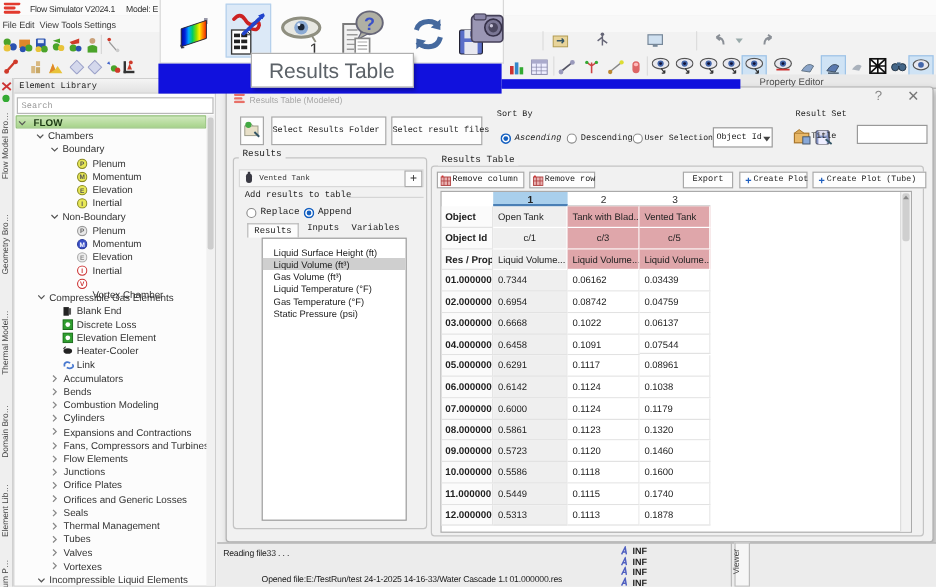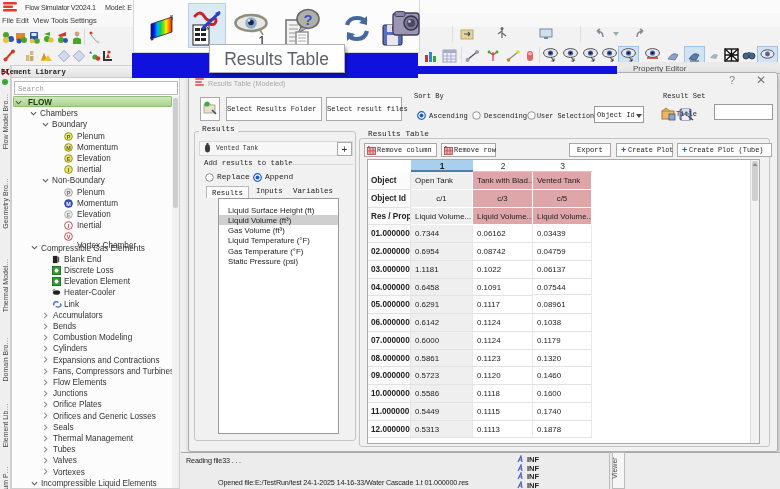--- a/index.html
+++ b/index.html
@@ -224,7 +224,7 @@
 <div class="abs" style="left:-1px;top:480px;font-size:7px;color:#444;transform:rotate(-90deg);transform-origin:center;width:80px;text-align:center;letter-spacing:0px;margin-left:-34px;">Datum P…</div>
 <div class="abs" style="left:11px;top:65px;width:169px;height:424px;background:#fcfcfc;border:1px solid #cfcfcf;"></div>
 <div class="abs" style="left:12px;top:66px;width:167px;height:12px;background:linear-gradient(#f4f4f4,#e2e2e2);border-bottom:1px solid #cccccc;"></div>
-<div class="abs mono" style="left:1px;top:68px;font-size:7.2px;font-weight:bold;color:#222;">Element Library</div>
+<div class="abs mono" style="left:16px;top:68px;font-size:7.2px;font-weight:normal;color:#222;">Element Library</div>
 <div class="abs" style="left:14px;top:81px;width:164px;height:14px;background:#ffffff;border:1px solid #b8b8b8;"></div>
 <div class="abs mono" style="left:18px;top:85px;font-size:7.2px;color:#999;">Search</div>
 <div class="abs" style="left:13px;top:96.0px;width:159px;height:11.4px;background:linear-gradient(#cfe8bc,#a8d48c);border:1px solid #8fbf74;border-radius:1px;"></div>

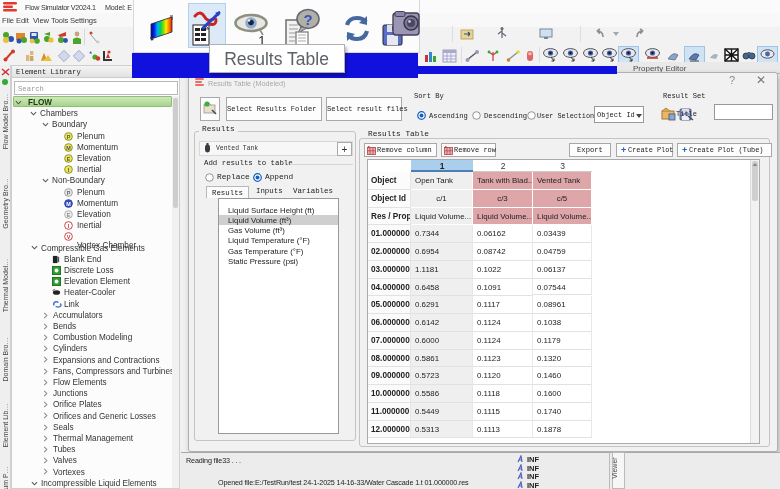--- a/index.html
+++ b/index.html
@@ -549,7 +549,7 @@
     <circle cx="5" cy="5" r="4.2" fill="#fff" stroke="#1560c0" stroke-width="1.4"></circle>
     <circle cx="5" cy="5" r="2.2" fill="#1560c0"></circle>
   </svg>
-<div class="abs mono" style="left:429px;top:111.5px;font-size:7.2px;color:#222;">Ascending</div>
+<div class="abs mono" style="left:429px;top:111.5px;font-size:7.2px;color:#222;font-style:italic;">Ascending</div>
 <svg class="abs" style="left:472px;top:111px;" width="9" height="9" viewBox="0 0 10 10">
     <circle cx="5" cy="5" r="4.2" fill="#fff" stroke="#888" stroke-width="1"></circle>
   </svg>

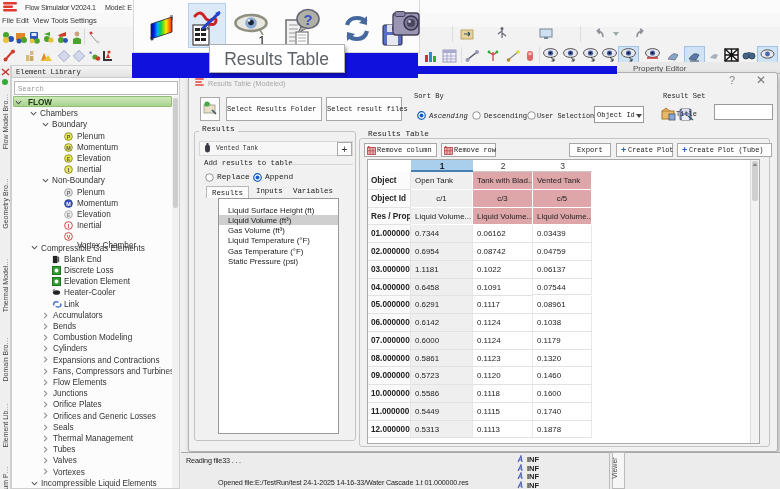--- a/index.html
+++ b/index.html
@@ -657,7 +657,7 @@
 <div class="abs" style="left:473px;top:243.0px;width:60px;height:17.75px;background:#fff;border-bottom:1px solid #e2e2e2;border-right:1px solid #e8e8e8;line-height:17.75px;font-size:7.9px;color:#222;text-align:left;padding-left:4px;overflow:hidden;">0.08742</div>
 <div class="abs" style="left:533px;top:243.0px;width:59px;height:17.75px;background:#fff;border-bottom:1px solid #e2e2e2;border-right:1px solid #e8e8e8;line-height:17.75px;font-size:7.9px;color:#222;text-align:left;padding-left:4px;overflow:hidden;">0.04759</div>
 <div class="abs" style="left:368px;top:260.75px;width:43px;height:17.75px;background:#fbfbfb;border-bottom:1px solid #e2e2e2;border-right:1px solid #e5e5e5;line-height:17.75px;font-size:8.2px;font-weight:bold;color:#222;padding-left:3px;overflow:hidden;">03.000000</div>
-<div class="abs" style="left:411px;top:260.75px;width:62px;height:17.75px;background:#efefef;border-bottom:1px solid #e2e2e2;border-right:1px solid #e8e8e8;line-height:17.75px;font-size:7.9px;color:#222;text-align:left;padding-left:4px;overflow:hidden;">1.1181</div>
+<div class="abs" style="left:411px;top:260.75px;width:62px;height:17.75px;background:#efefef;border-bottom:1px solid #e2e2e2;border-right:1px solid #e8e8e8;line-height:17.75px;font-size:7.9px;color:#222;text-align:left;padding-left:4px;overflow:hidden;">0.6668</div>
 <div class="abs" style="left:473px;top:260.75px;width:60px;height:17.75px;background:#fff;border-bottom:1px solid #e2e2e2;border-right:1px solid #e8e8e8;line-height:17.75px;font-size:7.9px;color:#222;text-align:left;padding-left:4px;overflow:hidden;">0.1022</div>
 <div class="abs" style="left:533px;top:260.75px;width:59px;height:17.75px;background:#fff;border-bottom:1px solid #e2e2e2;border-right:1px solid #e8e8e8;line-height:17.75px;font-size:7.9px;color:#222;text-align:left;padding-left:4px;overflow:hidden;">0.06137</div>
 <div class="abs" style="left:368px;top:278.5px;width:43px;height:17.75px;background:#fbfbfb;border-bottom:1px solid #e2e2e2;border-right:1px solid #e5e5e5;line-height:17.75px;font-size:8.2px;font-weight:bold;color:#222;padding-left:3px;overflow:hidden;">04.000000</div>

